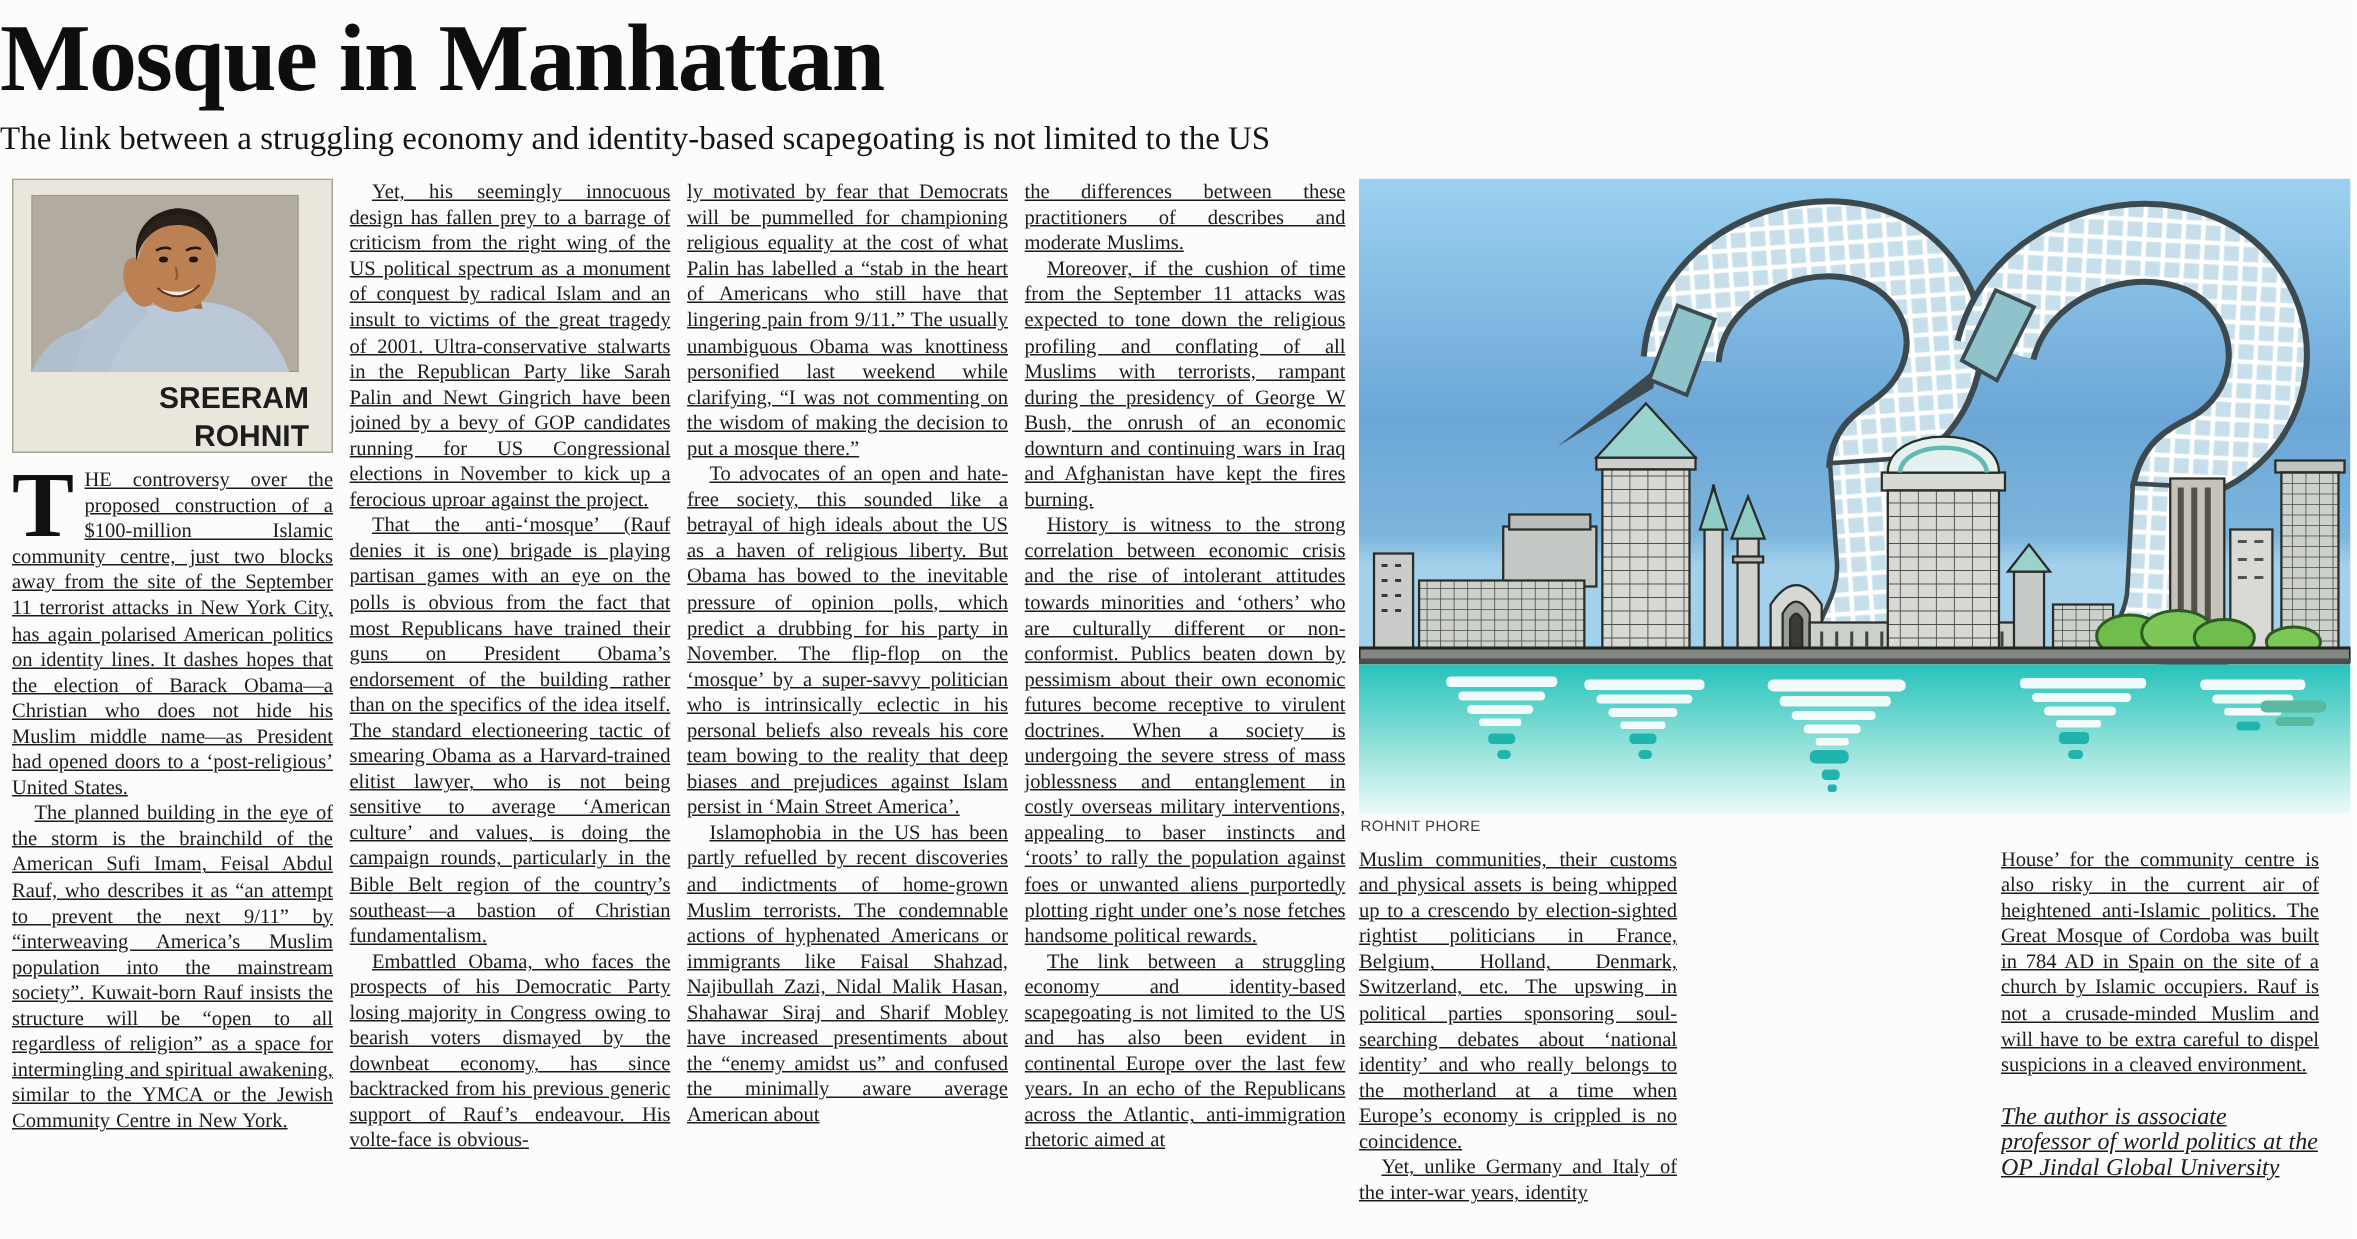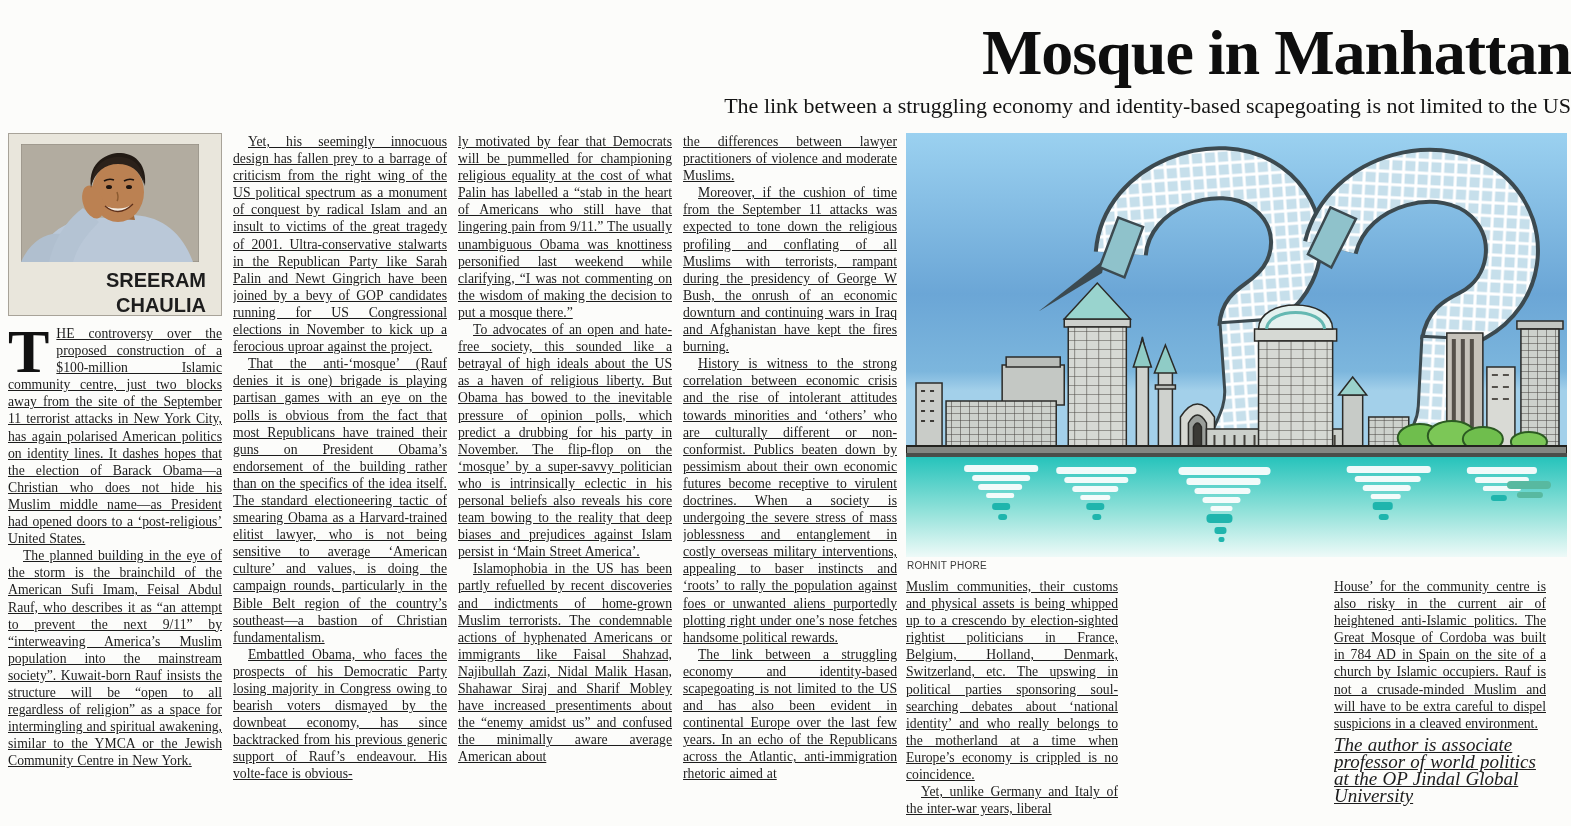--- a/index.html
+++ b/index.html
@@ -9,7 +9,7 @@
     background:#fcfcfa; color:#1c1c1c;
     font-family:"Liberation Serif", serif;
   }
-  .masthead { text-align:right; padding-top:16px; }
+  .masthead { text-align:left; padding-top:2px; }
   .masthead h1 {
     margin:0; font-weight:bold; font-size:64px; line-height:74px;
     letter-spacing:-1px; color:#0e0e0e;

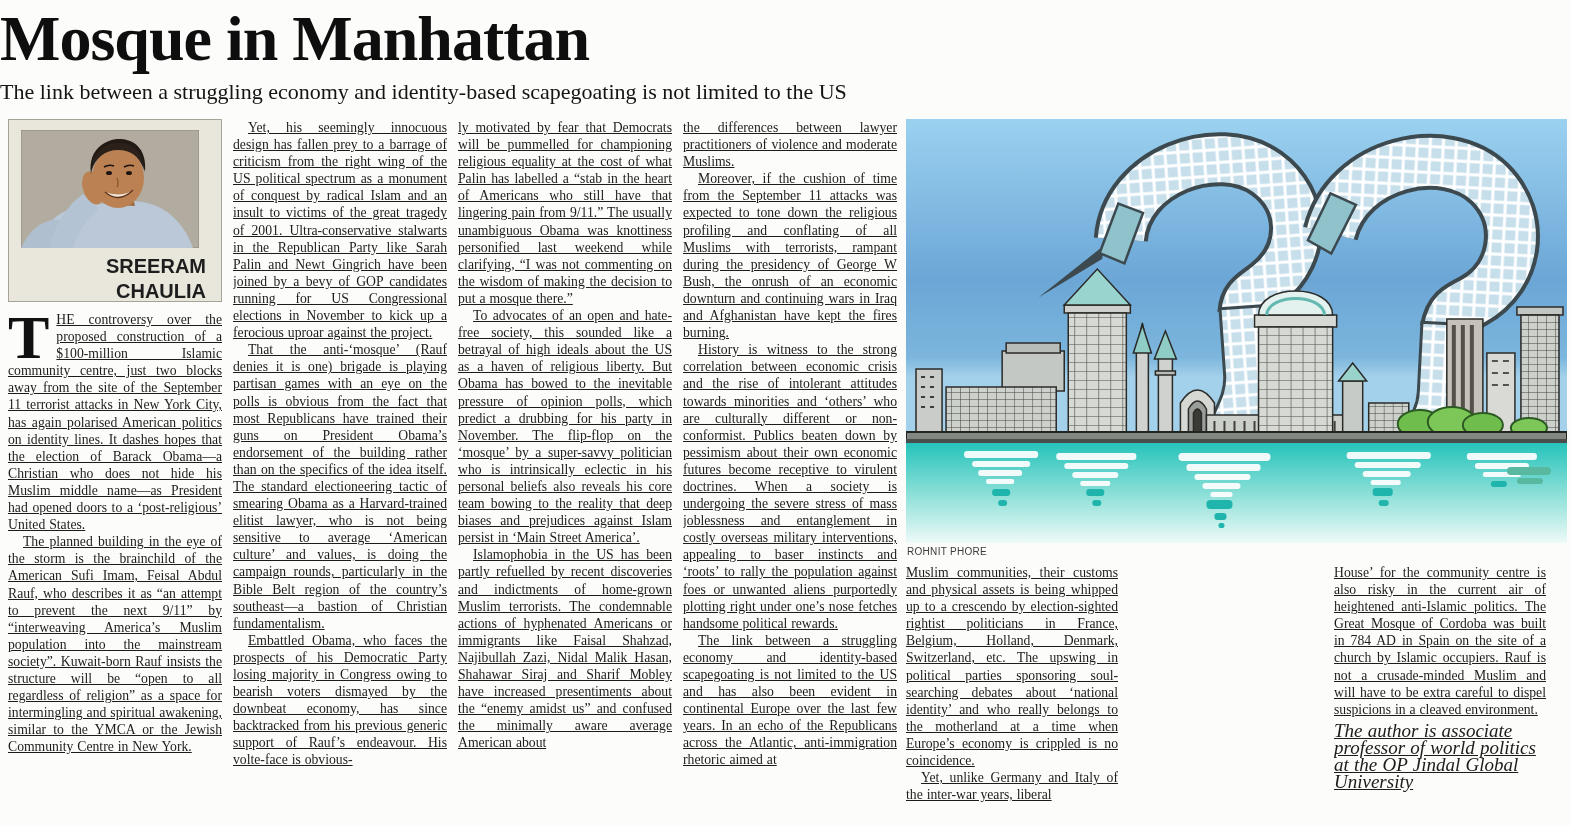--- a/index.html
+++ b/index.html
@@ -120,7 +120,7 @@
         </div>
       <div class="col">
           <div class="col-text">
-            <p class="para">the differences between lawyer practitioners of violence and moderate Muslims.</p>
+            <p class="para">the differences between these practitioners of describes and moderate Muslims.</p>
             <p class="para indent">Moreover, if the cushion of time from the September 11 attacks was expected to tone down the religious profiling and conflating of all Muslims with terrorists, rampant during the presidency of George W Bush, the onrush of an economic downturn and continuing wars in Iraq and Afghanistan have kept the fires burning.</p>
             <p class="para indent">History is witness to the strong correlation between economic crisis and the rise of intolerant attitudes towards minorities and ‘others’ who are culturally different or non-conformist. Publics beaten down by pessimism about their own economic futures become receptive to virulent doctrines. When a society is undergoing the severe stress of mass joblessness and entanglement in costly overseas military interventions, appealing to baser instincts and ‘roots’ to rally the population against foes or unwanted aliens purportedly plotting right under one’s nose fetches handsome political rewards.</p>
             <p class="para indent">The link between a struggling economy and identity-based scapegoating is not limited to the US and has also been evident in continental Europe over the last few years. In an echo of the Republicans across the Atlantic, anti-immigration rhetoric aimed at</p>

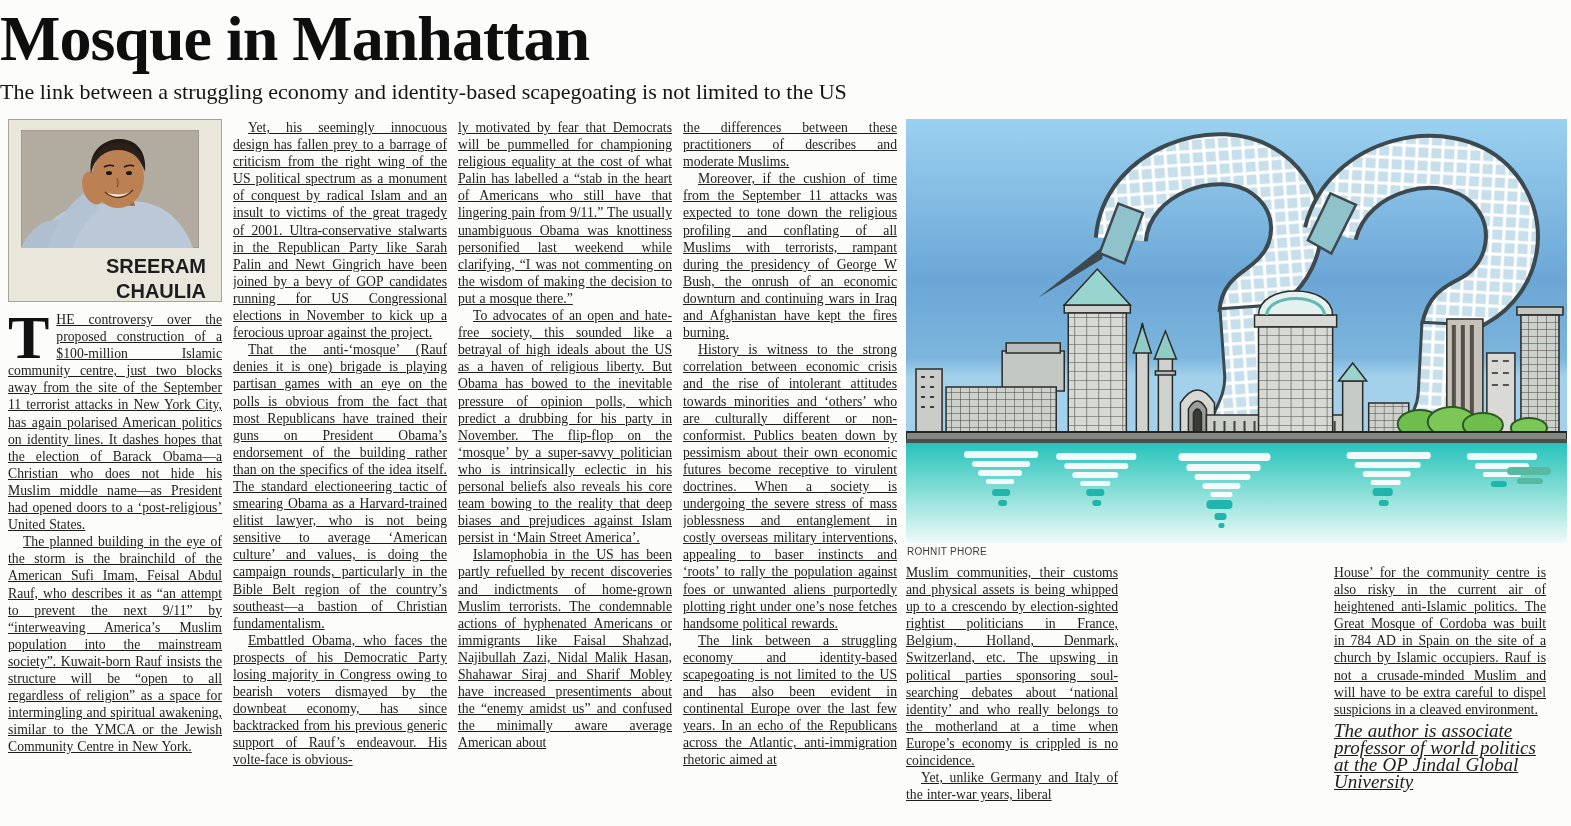--- a/index.html
+++ b/index.html
@@ -96,7 +96,7 @@
           </svg>
           <div class="author-name">
             <div>SREERAM</div>
-            <div>CHAULIA</div>
+            <div>ROHNIT</div>
           </div>
         </div>
         <div class="col-text">

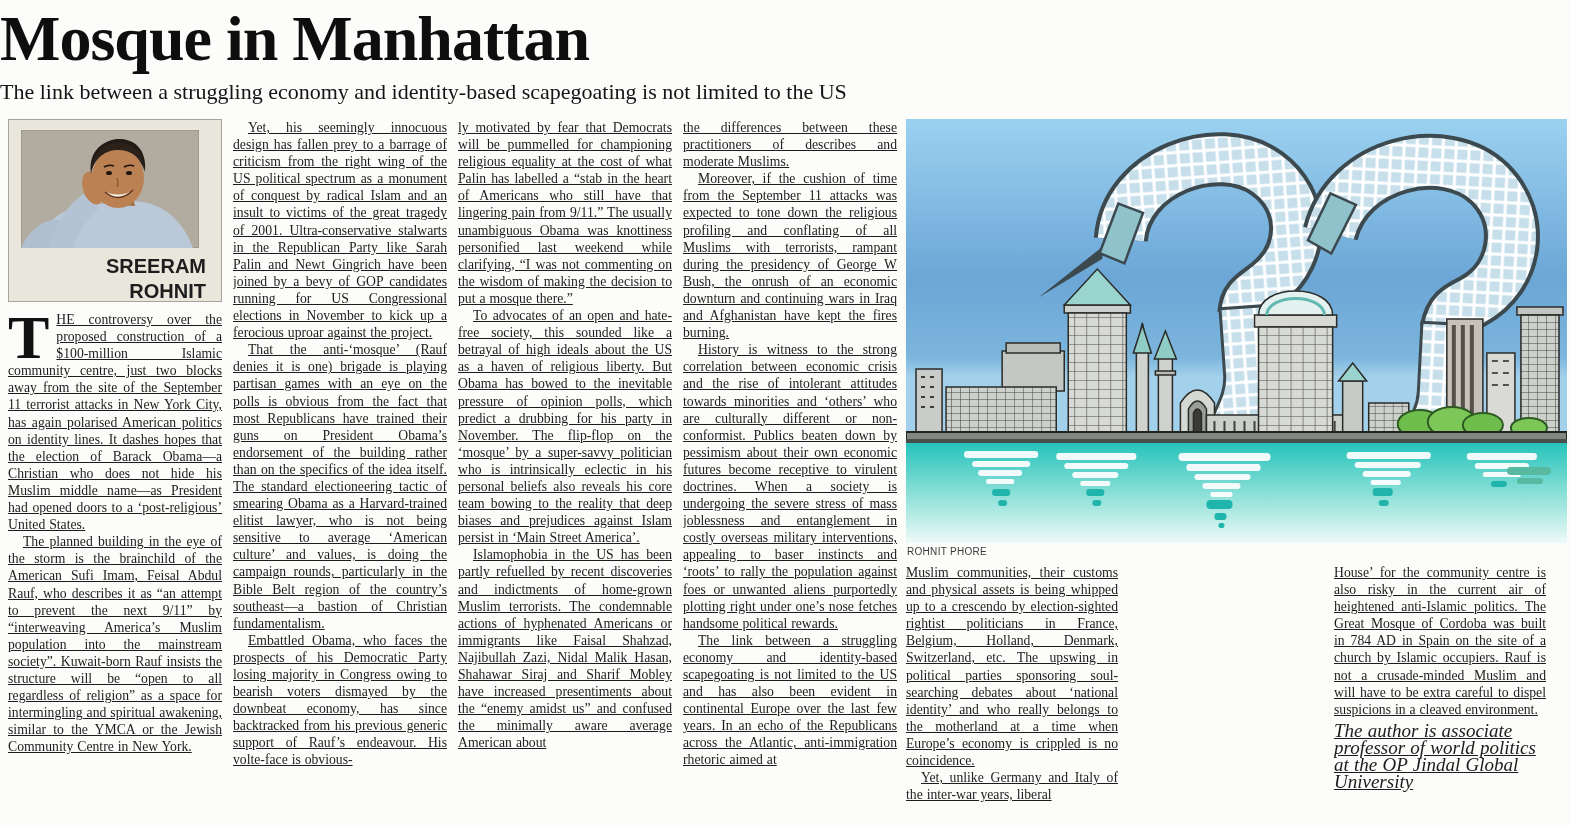--- a/index.html
+++ b/index.html
@@ -26,7 +26,7 @@
     text-decoration:underline;
   }
   .col-text p.indent { text-indent:15px; }
-  .col-text p.byline { font-style:italic; margin-top:4px; text-align:left; font-size:19px; }
+  .col-text p.byline { font-style:italic; margin-top:18px; text-align:left; font-size:16px; }
   .dropcap {
     float:left; font-size:62px; line-height:47px; font-weight:bold;
     padding:3px 7px 0 0; color:#111;

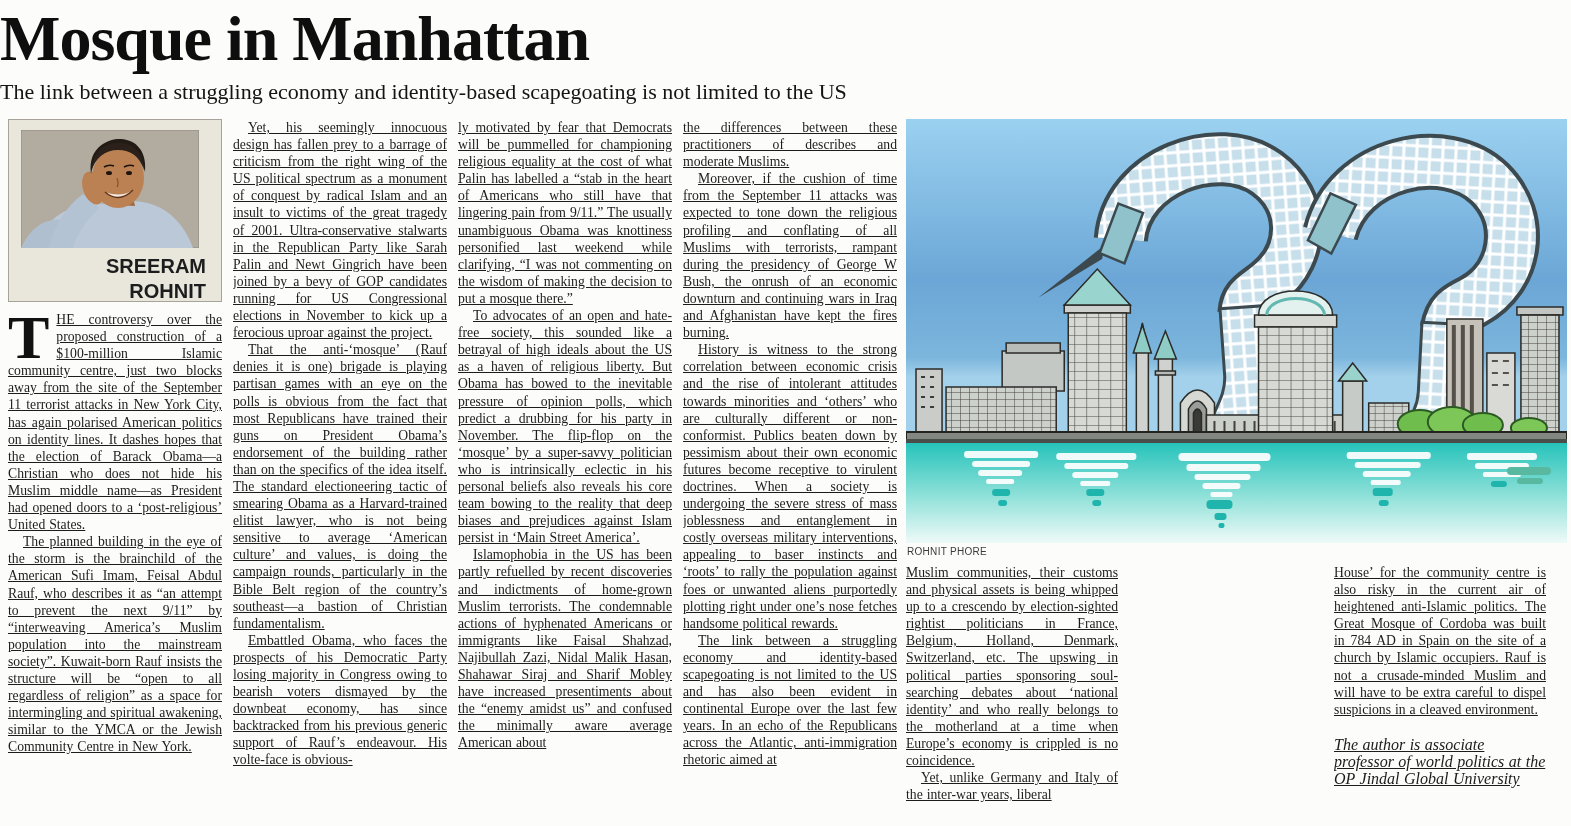--- a/index.html
+++ b/index.html
@@ -275,7 +275,7 @@
         <div class="col">
             <div class="col-text">
               <p class="para">Muslim communities, their customs and physical assets is being whipped up to a crescendo by election-sighted rightist politicians in France, Belgium, Holland, Denmark, Switzerland, etc. The upswing in political parties sponsoring soul-searching debates about ‘national identity’ and who really belongs to the motherland at a time when Europe’s economy is crippled is no coincidence.</p>
-              <p class="para indent">Yet, unlike Germany and Italy of the inter-war years, liberal</p>
+              <p class="para indent">Yet, unlike Germany and Italy of the inter-war years, identity</p>
             </div>
           </div>
         <div class="col">

